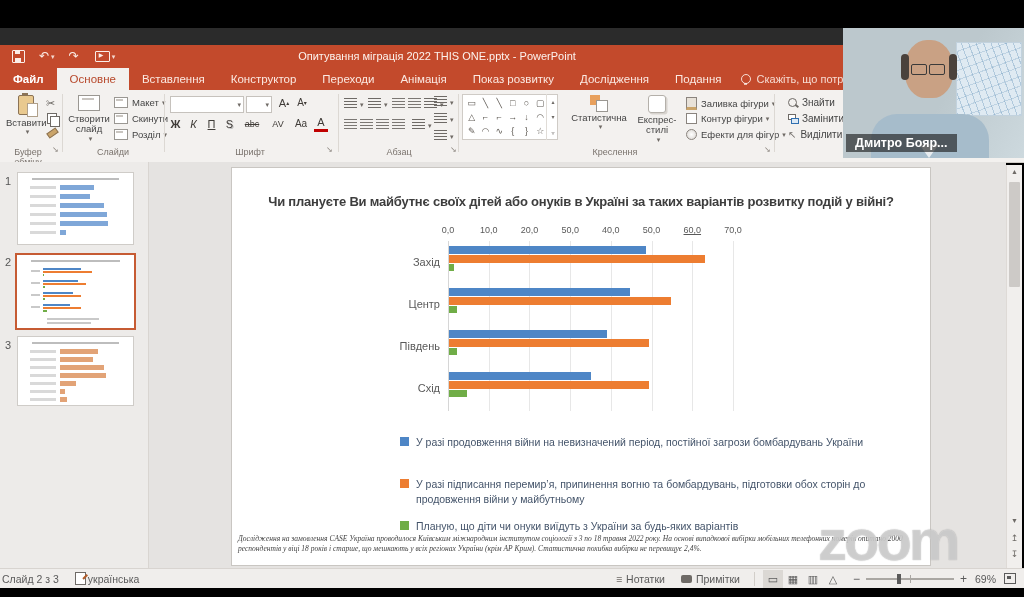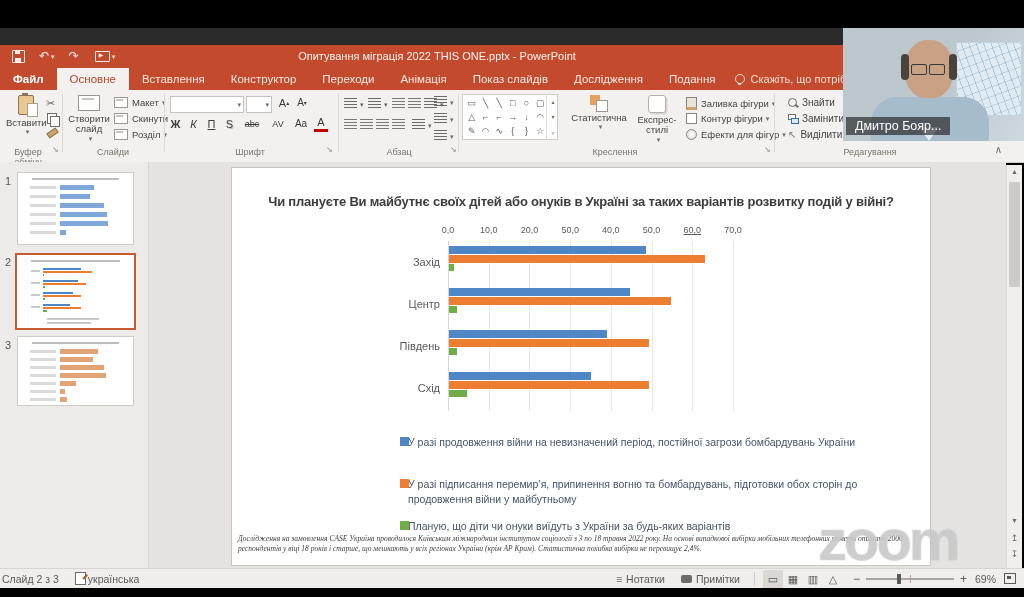--- a/index.html
+++ b/index.html
@@ -161,7 +161,7 @@
       <div class="tab">Конструктор</div>
       <div class="tab">Переходи</div>
       <div class="tab">Анімація</div>
-      <div class="tab">Показ слайдів</div>
+      <div class="tab">Показ розвитку</div>
       <div class="tab">Дослідження</div>
       <div class="tab">Подання</div>
       <div id="tellme">

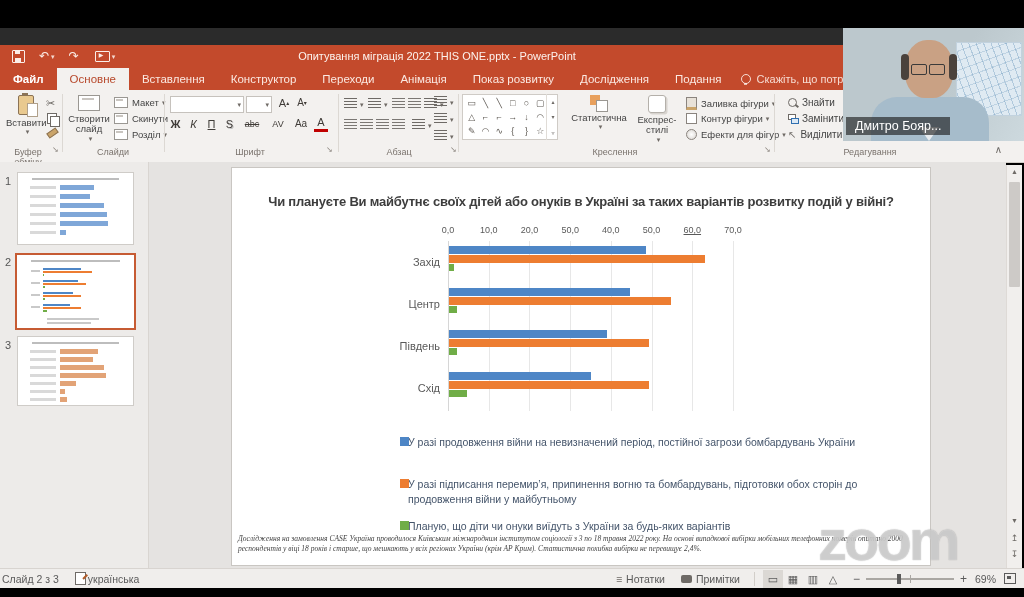--- a/index.html
+++ b/index.html
@@ -117,8 +117,8 @@
   
   #watermark{position:absolute;left:818px;top:506px;z-index:40;font-size:58px;font-weight:700;letter-spacing:-3px;
              color:rgba(246,246,246,.55);text-shadow:0 0 1px rgba(130,130,130,.8);pointer-events:none;}
-  #webcam{position:absolute;left:843px;top:28px;width:181px;height:113px;z-index:60;overflow:hidden;
-          background:linear-gradient(120deg,#bcc8cd 55%,#cdd9de);}
+  #webcam{position:absolute;left:843px;top:28px;width:181px;height:130px;z-index:60;overflow:hidden;
+          background:linear-gradient(120deg,#bcc8cd 55%,#cdd9de);font-weight:bold;}
   .map{position:absolute;right:2px;top:14px;width:64px;height:72px;background:#dfeaf2;border:1px solid #c2d2de;
        background-image:repeating-linear-gradient(70deg,rgba(90,140,180,.35) 0 1px,transparent 1px 7px),
                         repeating-linear-gradient(-20deg,rgba(90,140,180,.25) 0 1px,transparent 1px 9px);}

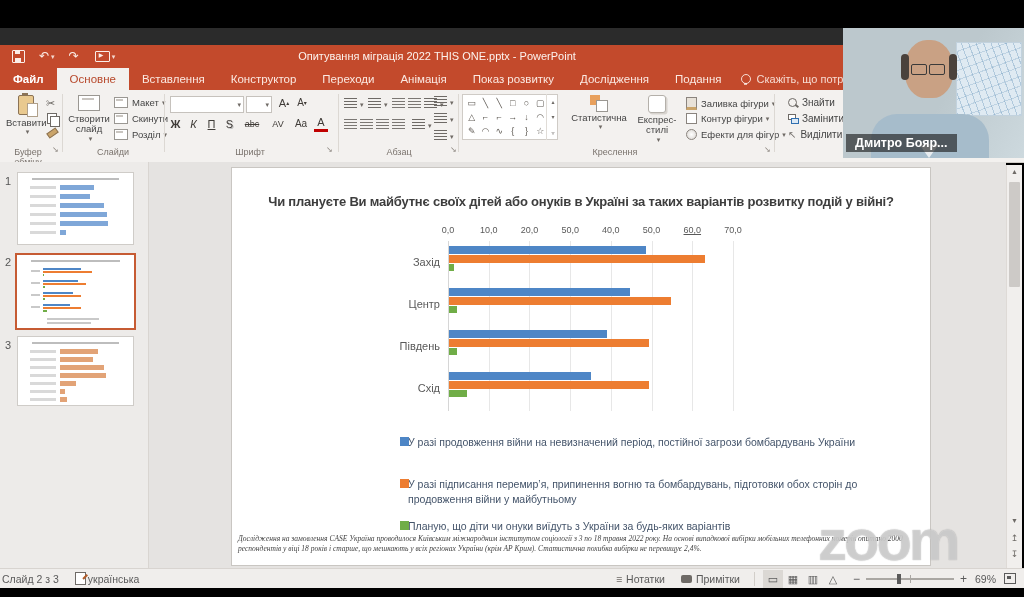--- a/index.html
+++ b/index.html
@@ -93,7 +93,7 @@
   .bar{position:absolute;}
   .lgd{position:absolute;left:168px;width:478px;font-size:10.5px;line-height:1.45;color:#44546a;}
   .lgd .sw{position:absolute;left:0;top:2px;width:9px;height:9px;}
-  .lgd .tx{display:block;padding-left:8px;}
+  .lgd .tx{display:block;padding-left:16px;}
   .footnote{position:absolute;left:6px;right:26px;top:366px;font-size:7.5px;font-style:italic;color:#3f3f3f;
             line-height:1.35;font-family:"Liberation Serif",serif;}
   

